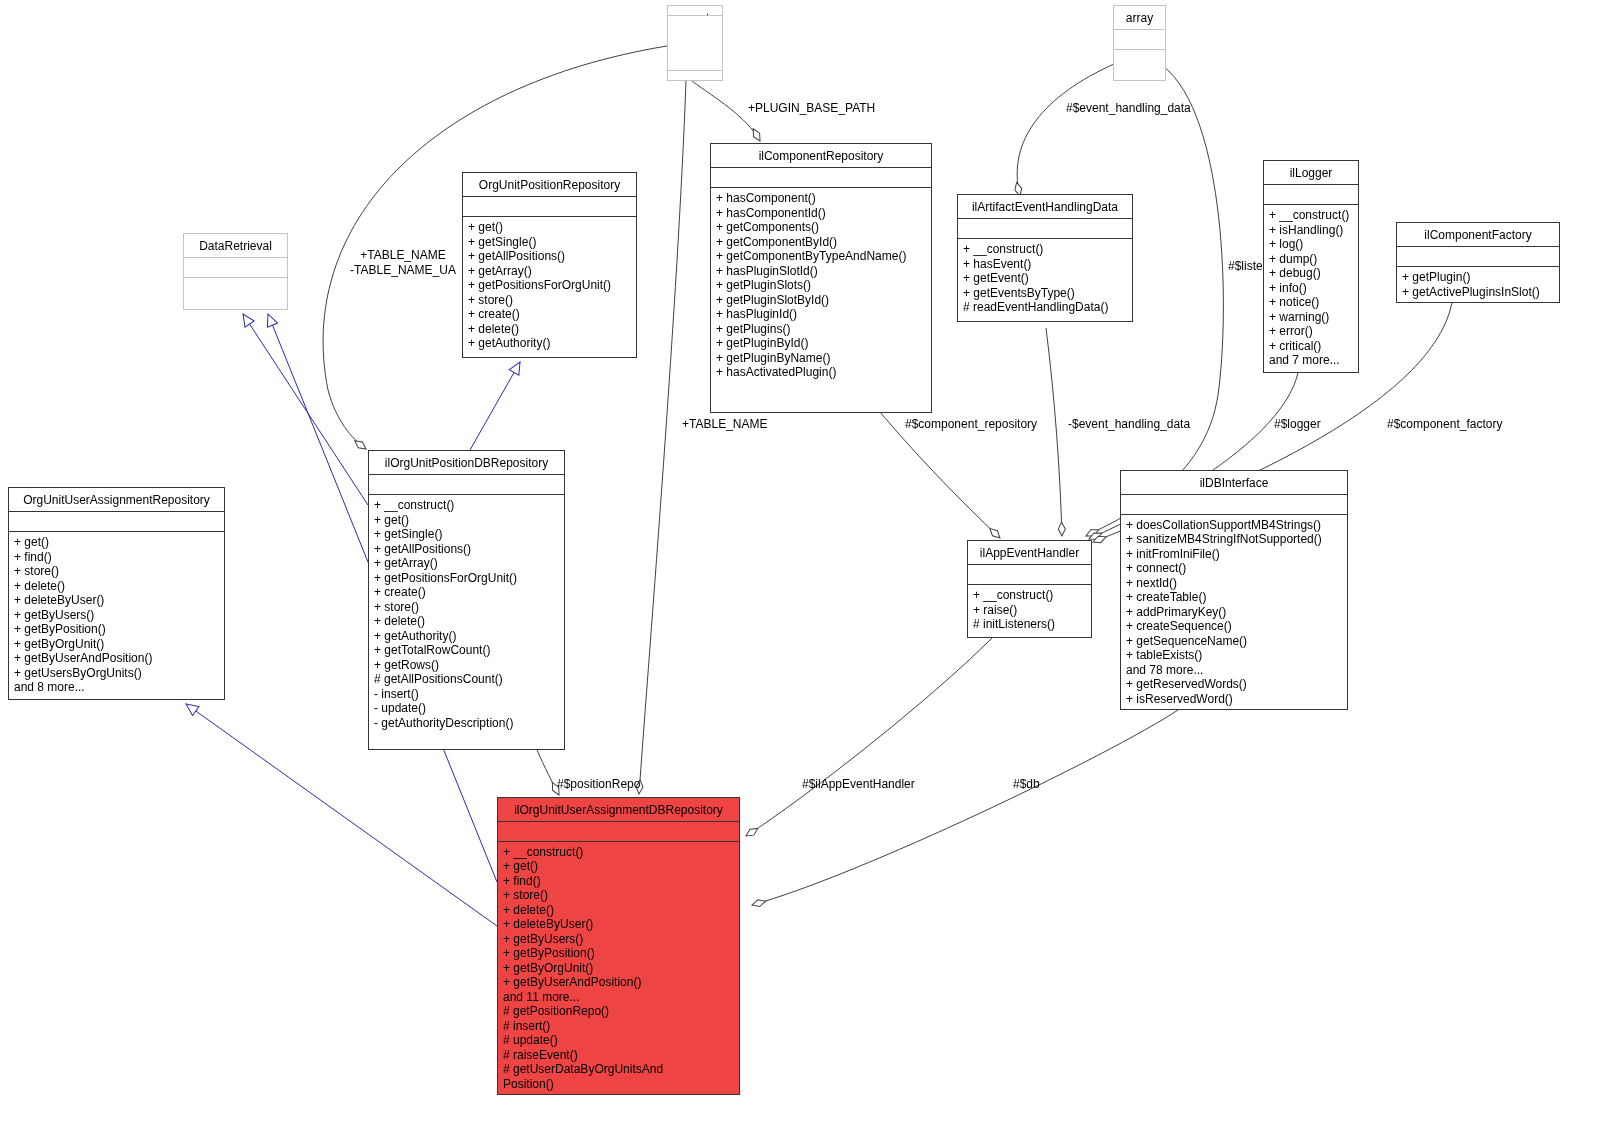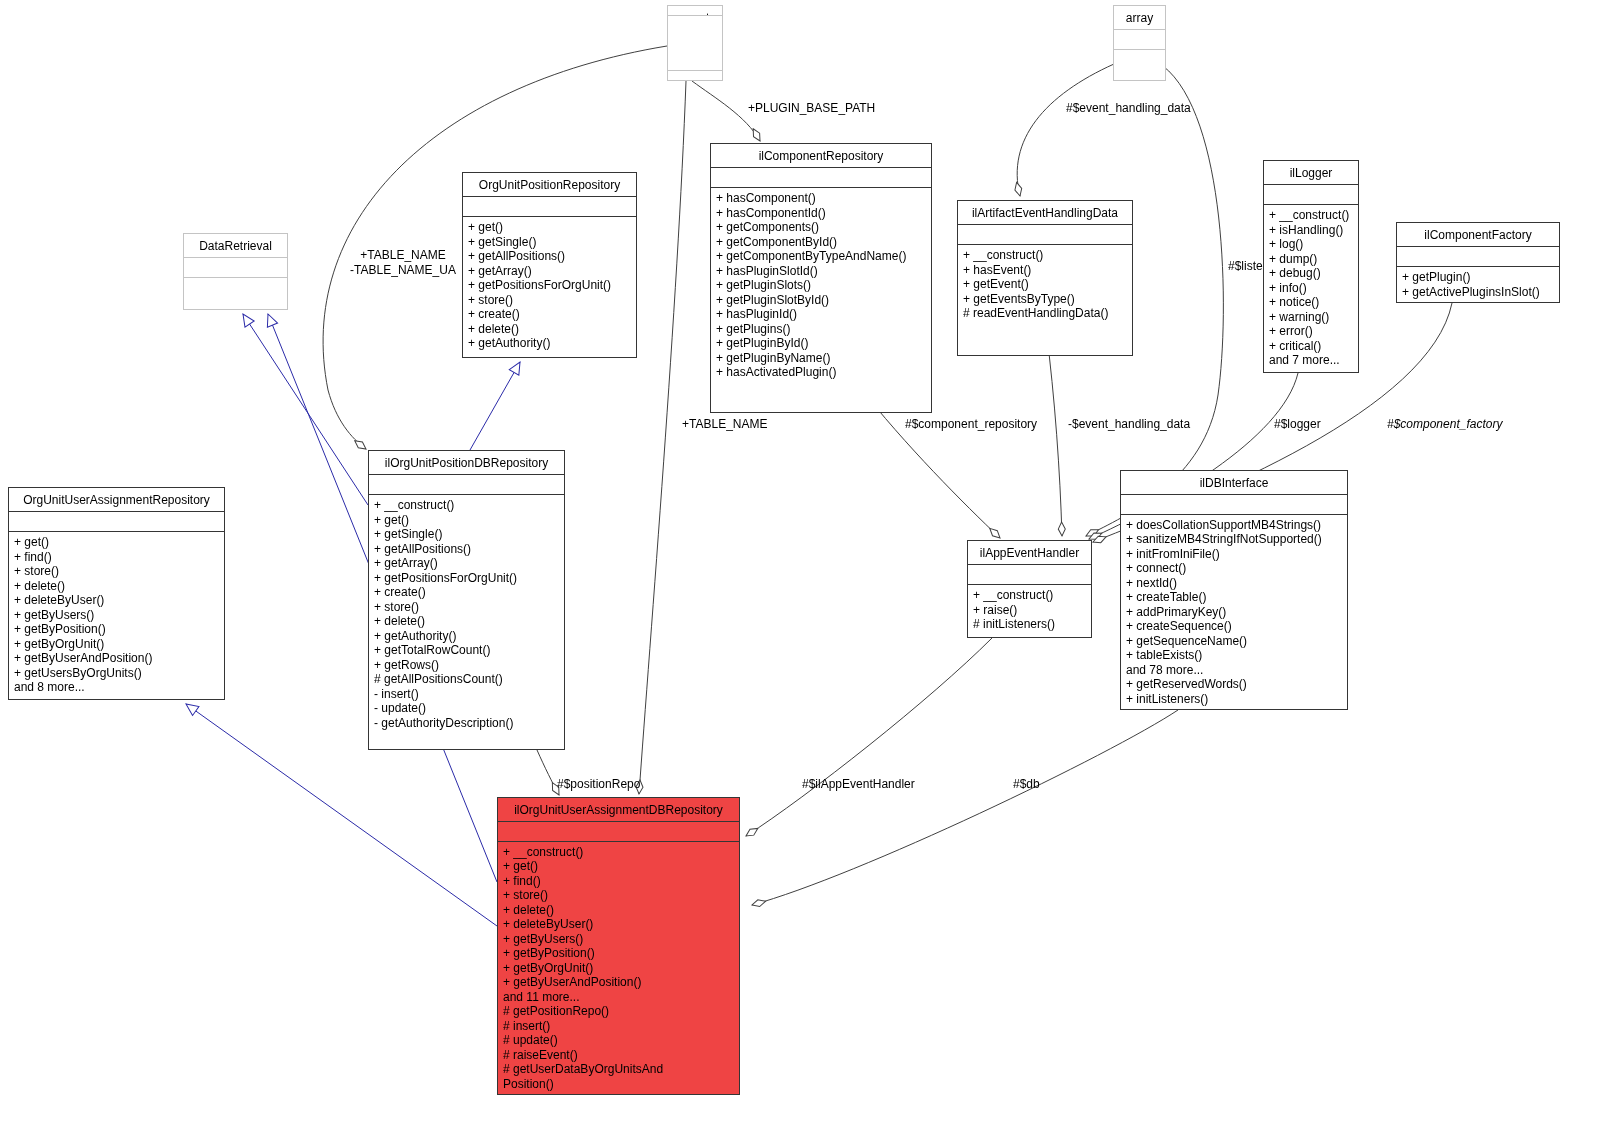--- a/index.html
+++ b/index.html
@@ -153,7 +153,7 @@
       </div>
   </div>
 
-  <div class="uml-box" style="left:957px;top:200px;width:176px;height:156px;">
+  <div class="uml-box" style="left:957px;top:194px;width:176px;height:128px;">
     <div class="uml-title">ilArtifactEventHandlingData</div>
     <div class="uml-attrs"></div>
     <div class="uml-methods">

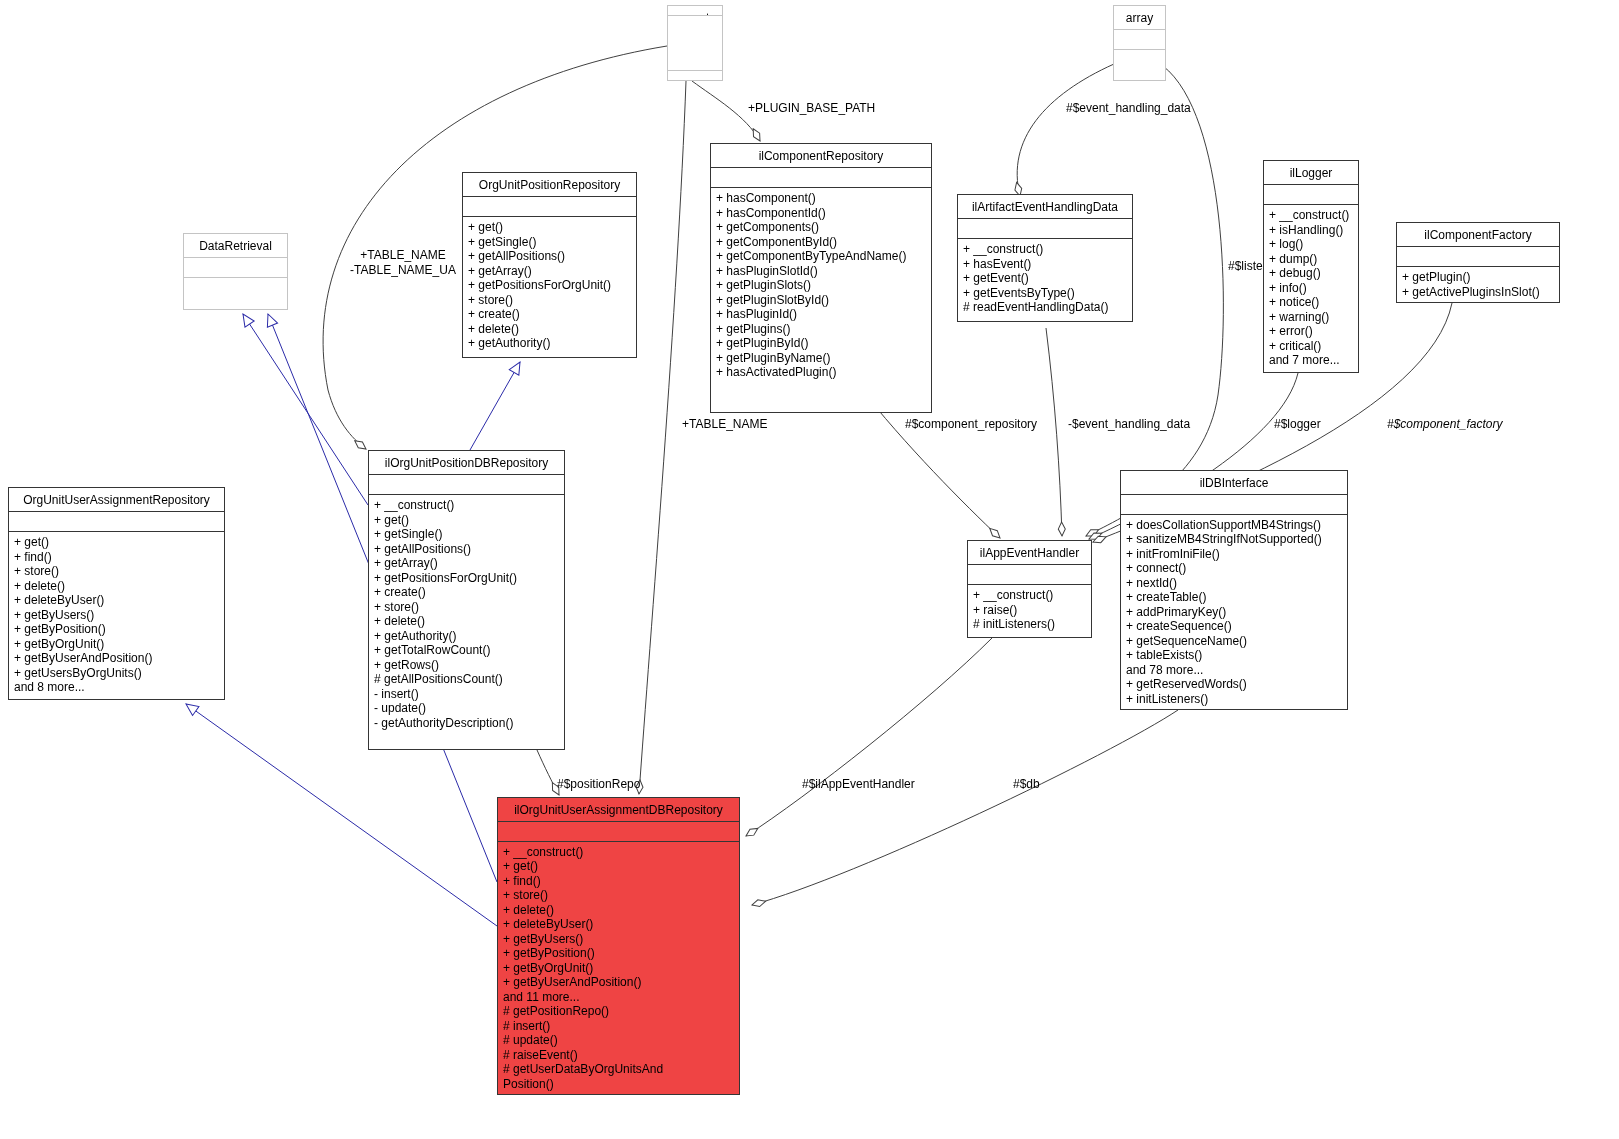--- a/index.html
+++ b/index.html
@@ -76,7 +76,7 @@
   <span class="edge-label" style="left:1068px;top:417px;">-$event_handling_data</span>
   <span class="edge-label" style="left:1228px;top:259px;">#$listener</span>
   <span class="edge-label" style="left:1265px;top:417px;margin-left:9px;">#$logger</span>
-  <span class="edge-label" style="left:1387px;top:417px;font-style:italic;">#$component_factory</span>
+  <span class="edge-label" style="left:1387px;top:417px;">#$component_factory</span>
   <span class="edge-label" style="left:557px;top:777px;">#$positionRepo</span>
   <span class="edge-label" style="left:802px;top:777px;">#$ilAppEventHandler</span>
   <span class="edge-label" style="left:1013px;top:777px;">#$db</span>

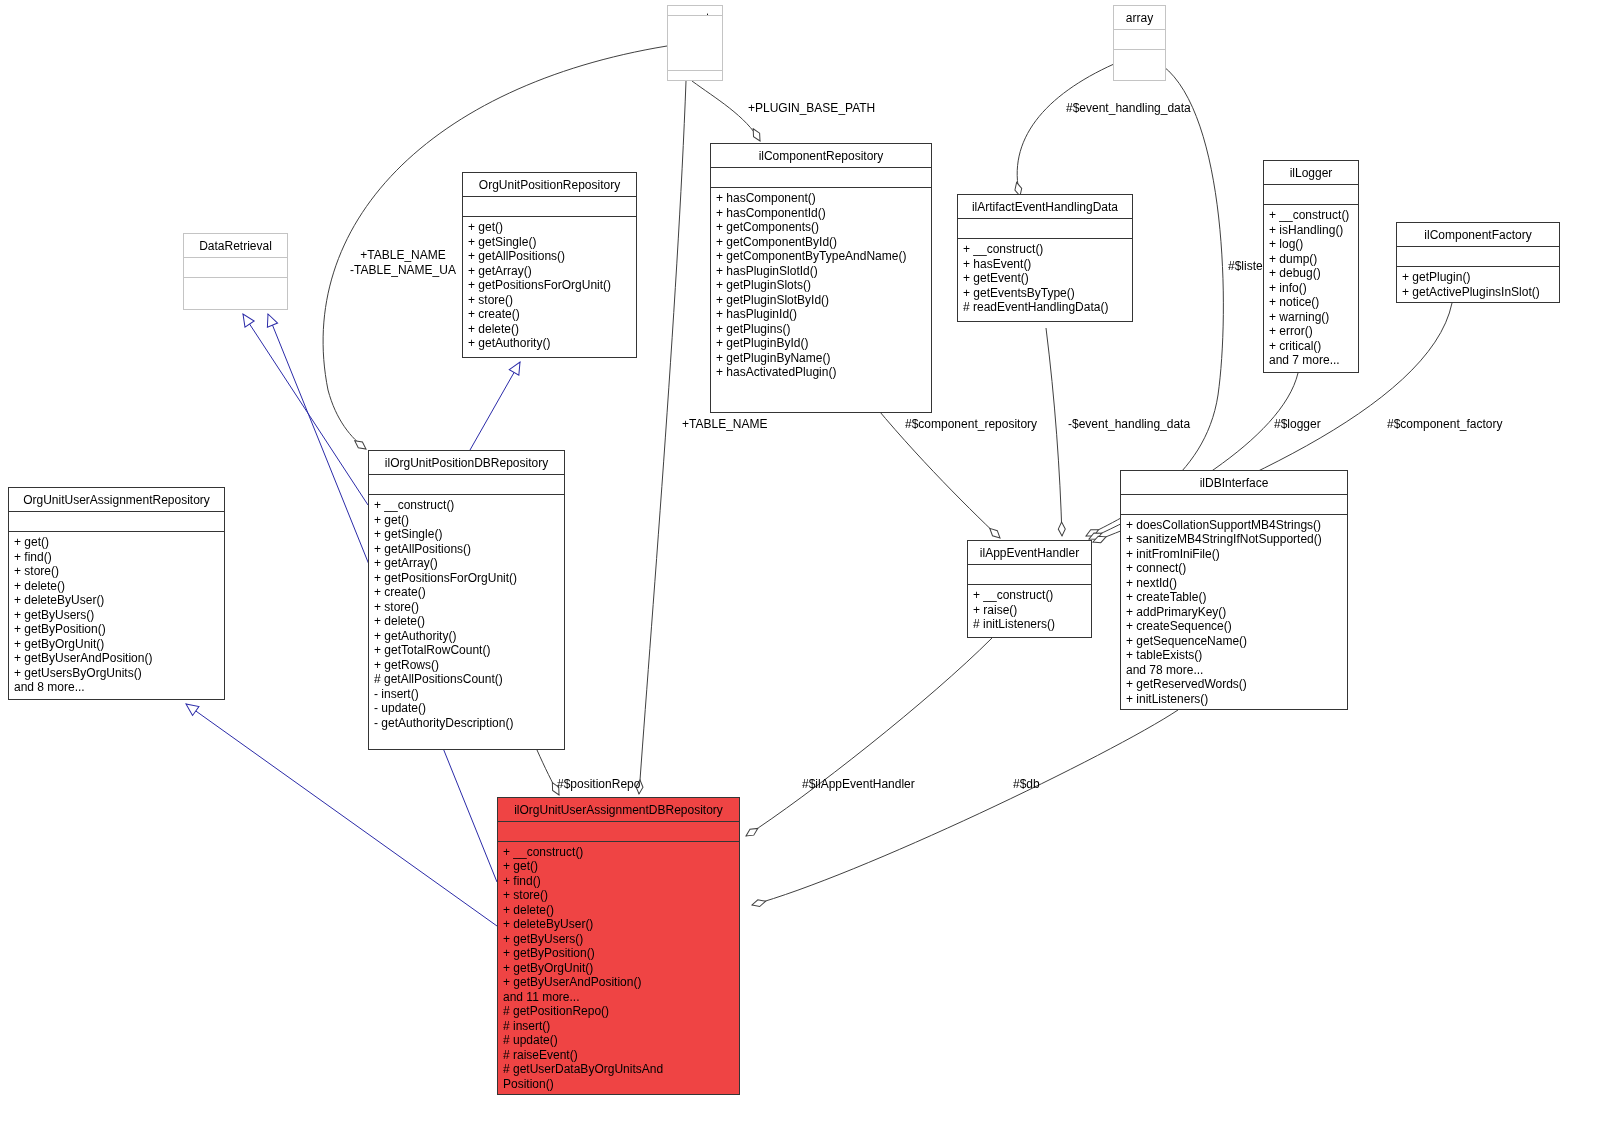--- a/index.html
+++ b/index.html
@@ -241,7 +241,7 @@
         <div>+ tableExists()</div>
         <div>and 78 more...</div>
         <div>+ getReservedWords()</div>
-        <div>+ initListeners()</div>
+        <div>+ isReservedWord()</div>
       </div>
   </div>
 

